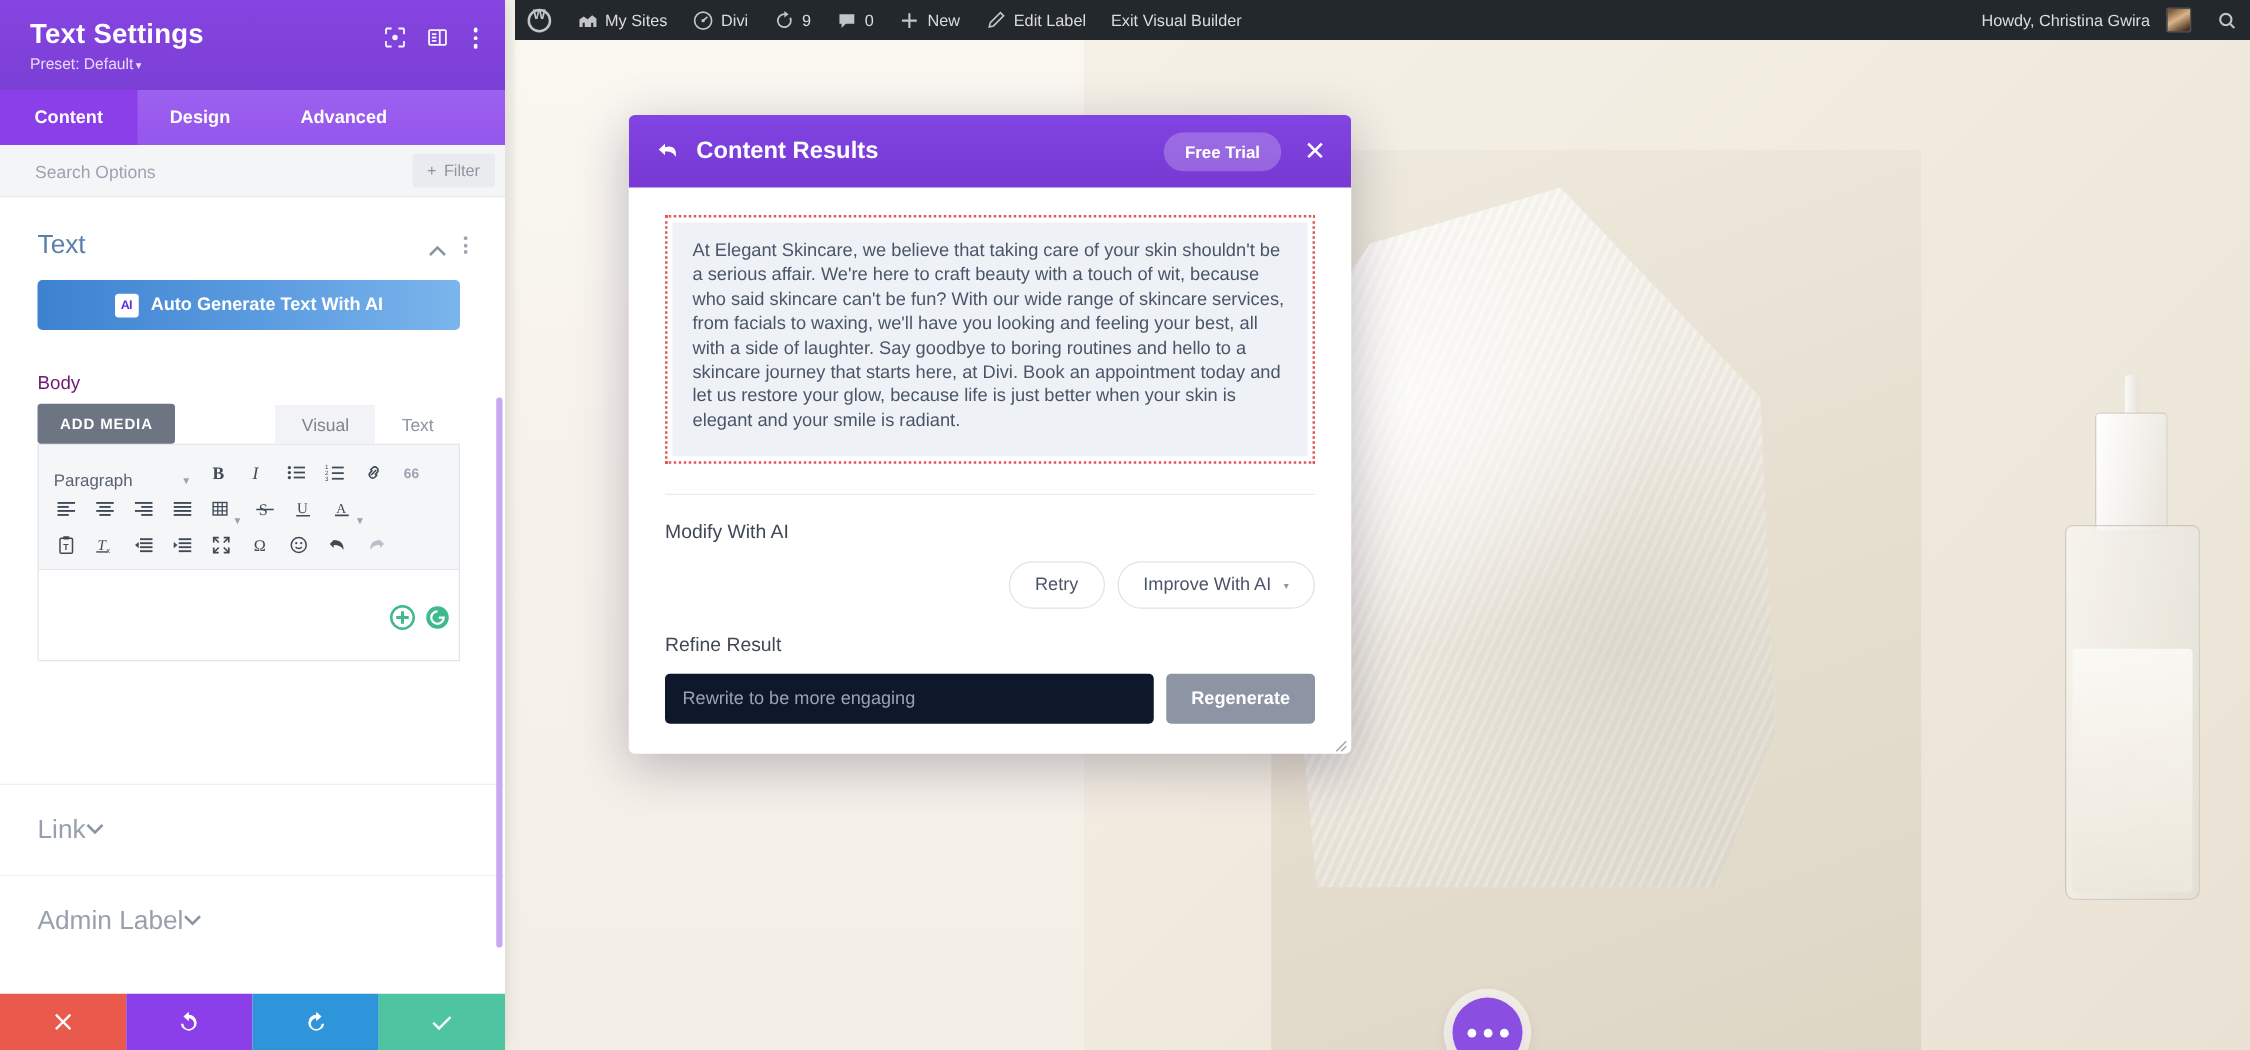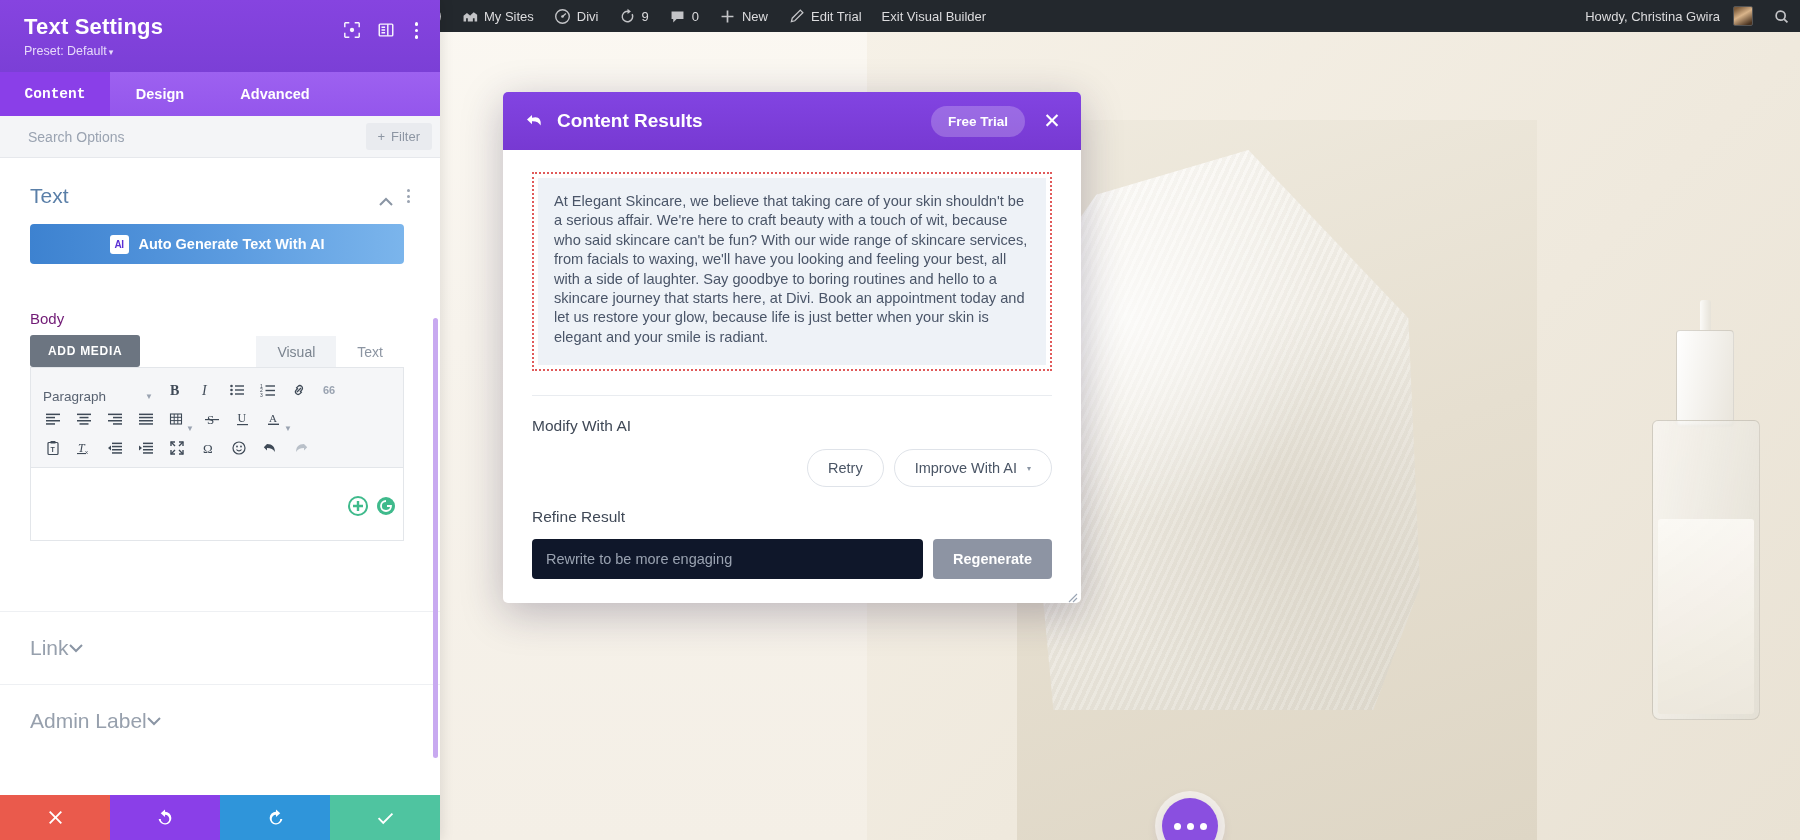--- a/index.html
+++ b/index.html
@@ -101,7 +101,7 @@
 
   
   #sidebar {
-    position: absolute; left: 0; top: 0; width: 440px; height: 840px;
+    position: absolute; left: 0; top: 0; width: 404px; height: 840px;
     background: #fff; z-index: 50;
     display: flex; flex-direction: column;
     box-shadow: 2px 0 12px rgba(0,0,0,.1);

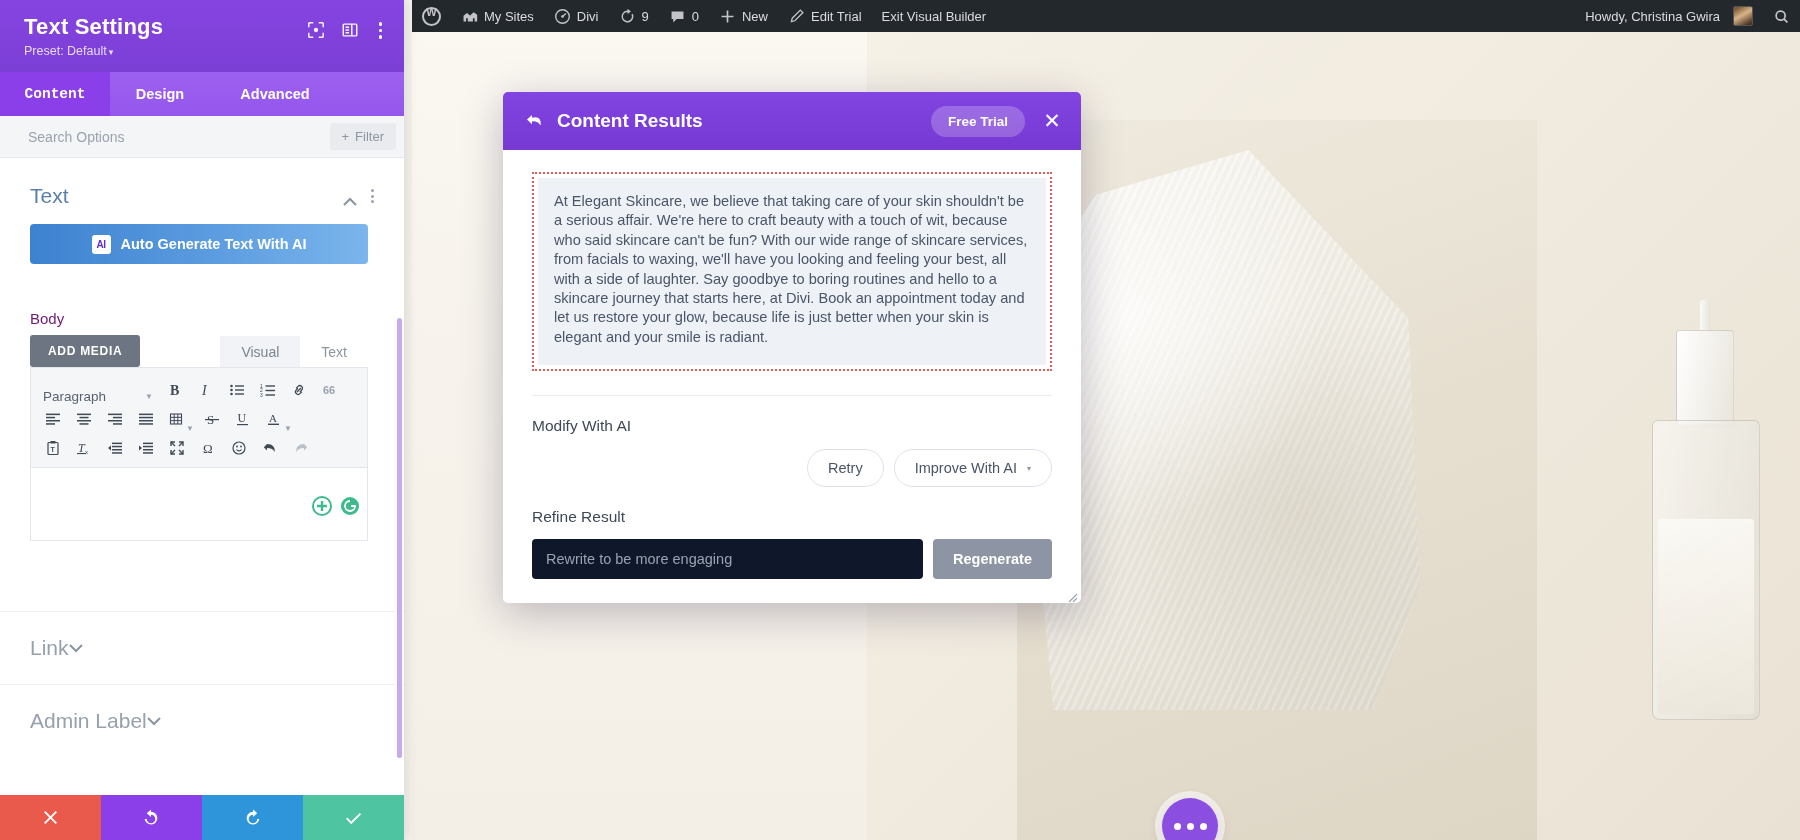--- a/index.html
+++ b/index.html
@@ -400,7 +400,7 @@
           <path d="M14.5 2.5l3 3L8 15l-4 1 1-4 9.5-9.5z" fill="none" stroke="#c3c4c7" stroke-width="1.5"></path>
         </svg>
     </span>
-    <span>Edit Trial</span>
+    <span>Edit Label</span>
   </div>
   <div class="ab-item">
     <span>Exit Visual Builder</span>

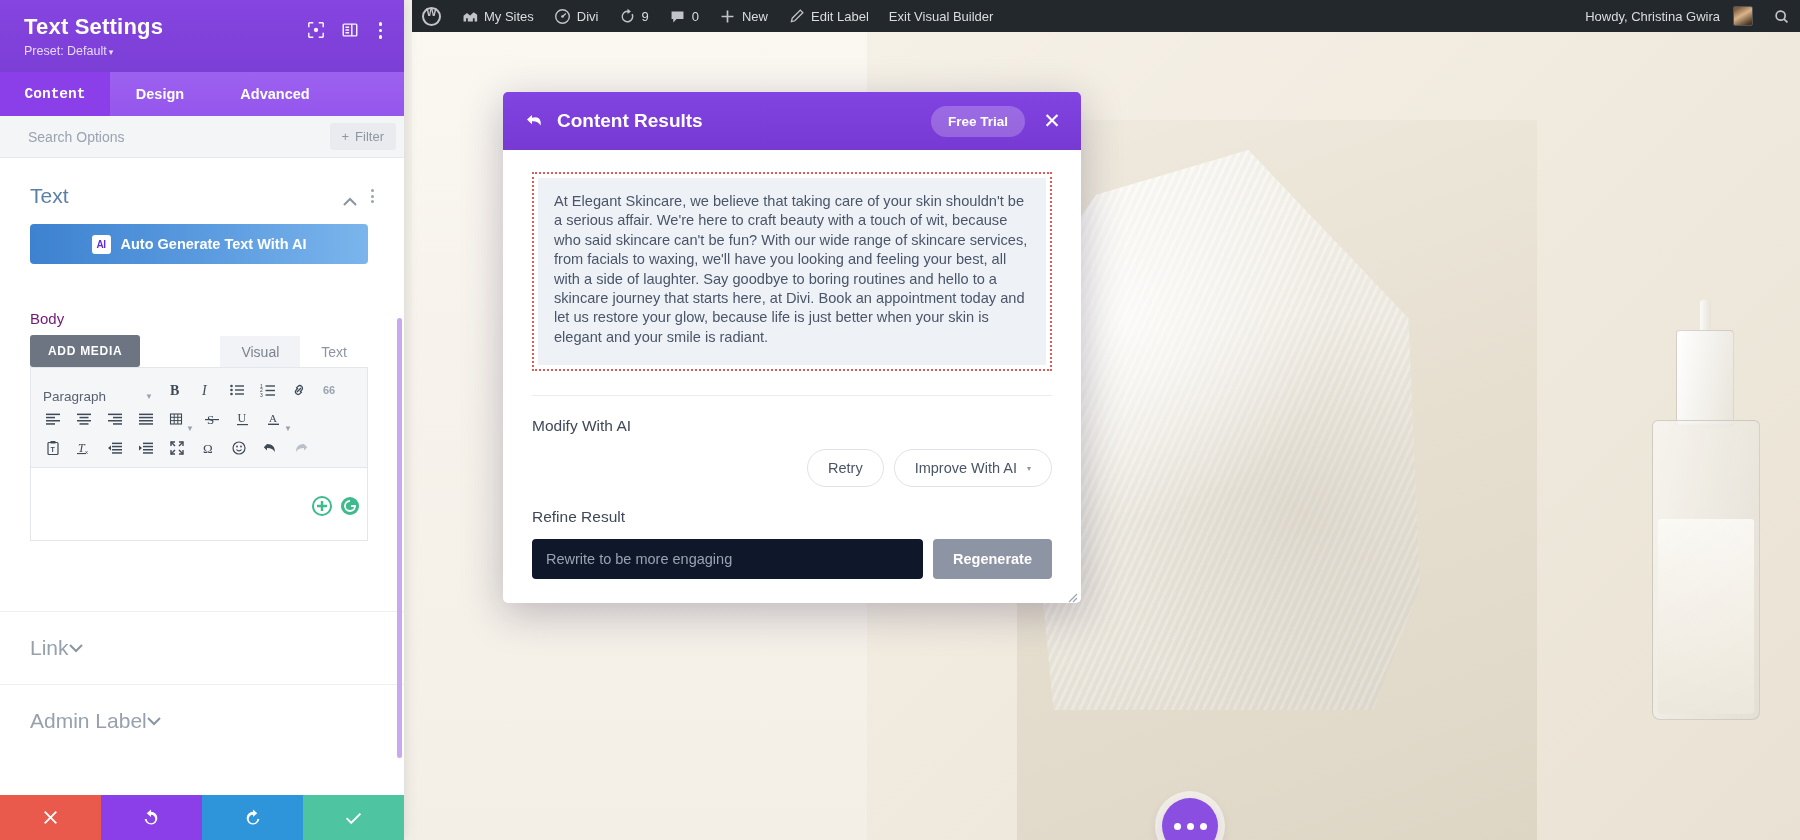--- a/index.html
+++ b/index.html
@@ -132,7 +132,7 @@
     color: #fff; font-size: 14.5px; font-weight: 600; cursor: pointer;
     text-align: center;
   }
-  .sb-tab:nth-child(1) { width: 110px; padding: 0; font-family: Liberation Mono, monospace; }
+  .sb-tab:nth-child(1) { width: 110px; padding: 0; }
   .sb-tab:nth-child(2) { width: 100px; padding: 0; }
   .sb-tab:nth-child(3) { width: 130px; padding: 0; }
   .sb-tab.active { background: #8a3fe8; }

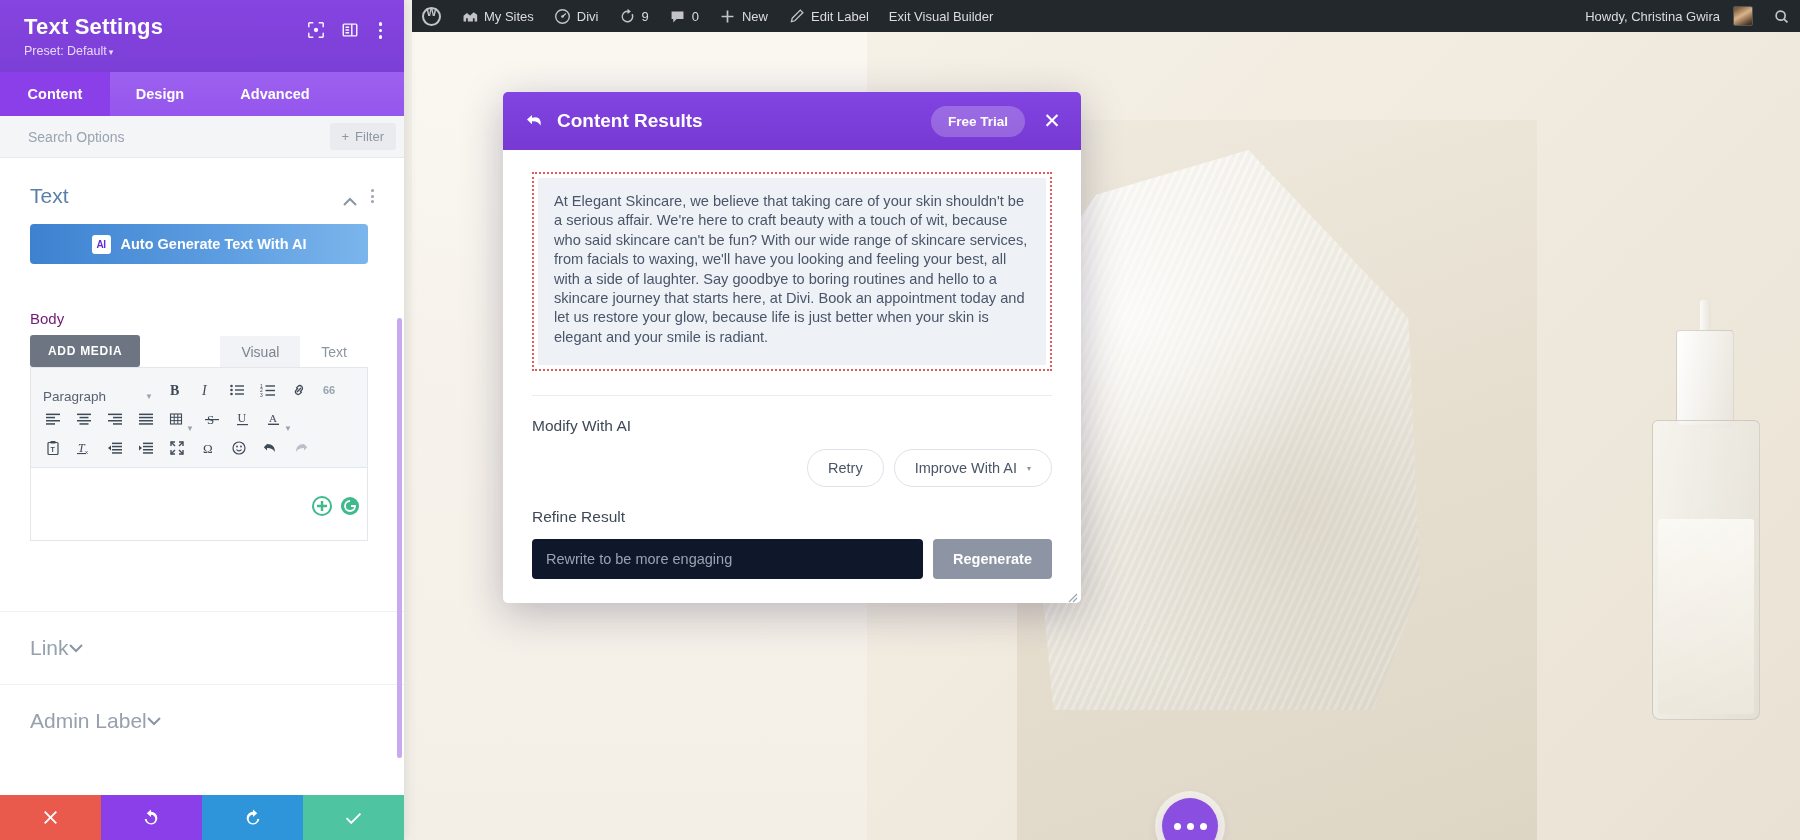--- a/index.html
+++ b/index.html
@@ -169,7 +169,7 @@
   .vdots i { width: 3px; height: 3px; border-radius: 50%; background: #9aa3b1; display: block; }
 
   #ai-btn {
-    margin: 4px 36px 12px 30px; height: 40px; border-radius: 4px;
+    margin: 4px 36px 0 30px; height: 40px; border-radius: 4px;
     background: linear-gradient(90deg,#3d82d0 0%, #5c9ce0 55%, #7bb5ec 100%);
     color: #fff; display: flex; align-items: center; justify-content: center;
     gap: 10px; font-size: 14.5px; font-weight: bold; cursor: pointer;

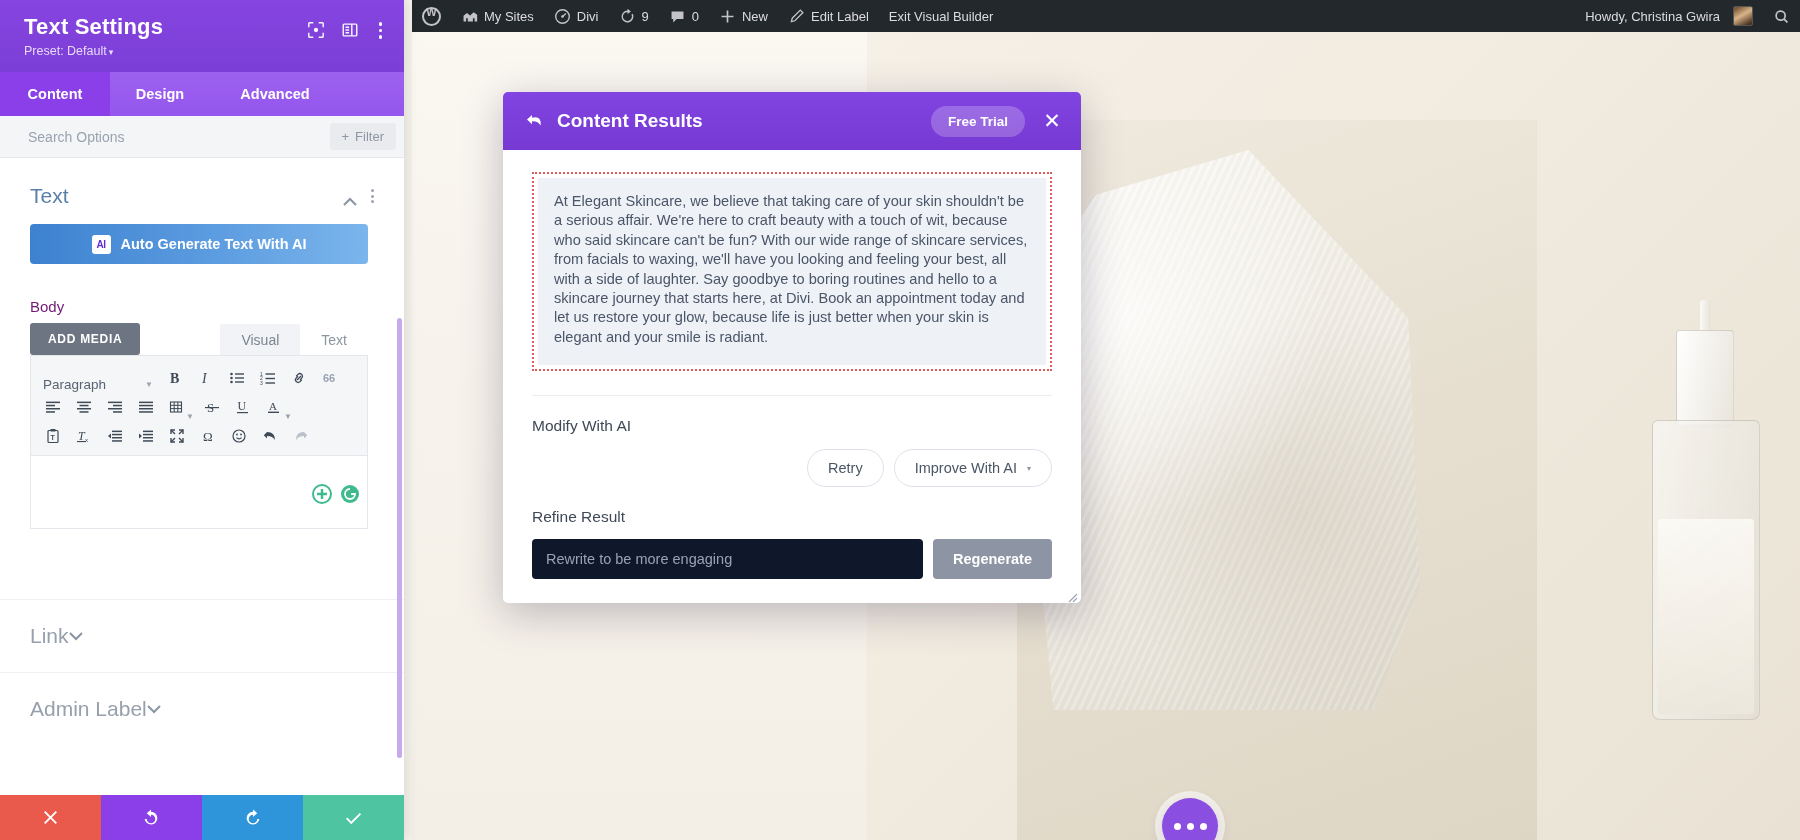--- a/index.html
+++ b/index.html
@@ -690,7 +690,7 @@
         </div>
       </div>
 
-      <div class="collapsed-row" style="margin-top:70px">
+      <div class="collapsed-row" style="margin-top:98px">
         <div class="section-title">Link</div>
         <div class="sh-icons"><span class="chev"><svg viewBox="0 0 14 9">
                 <path d="M1 1l6 6 6-6"></path>

